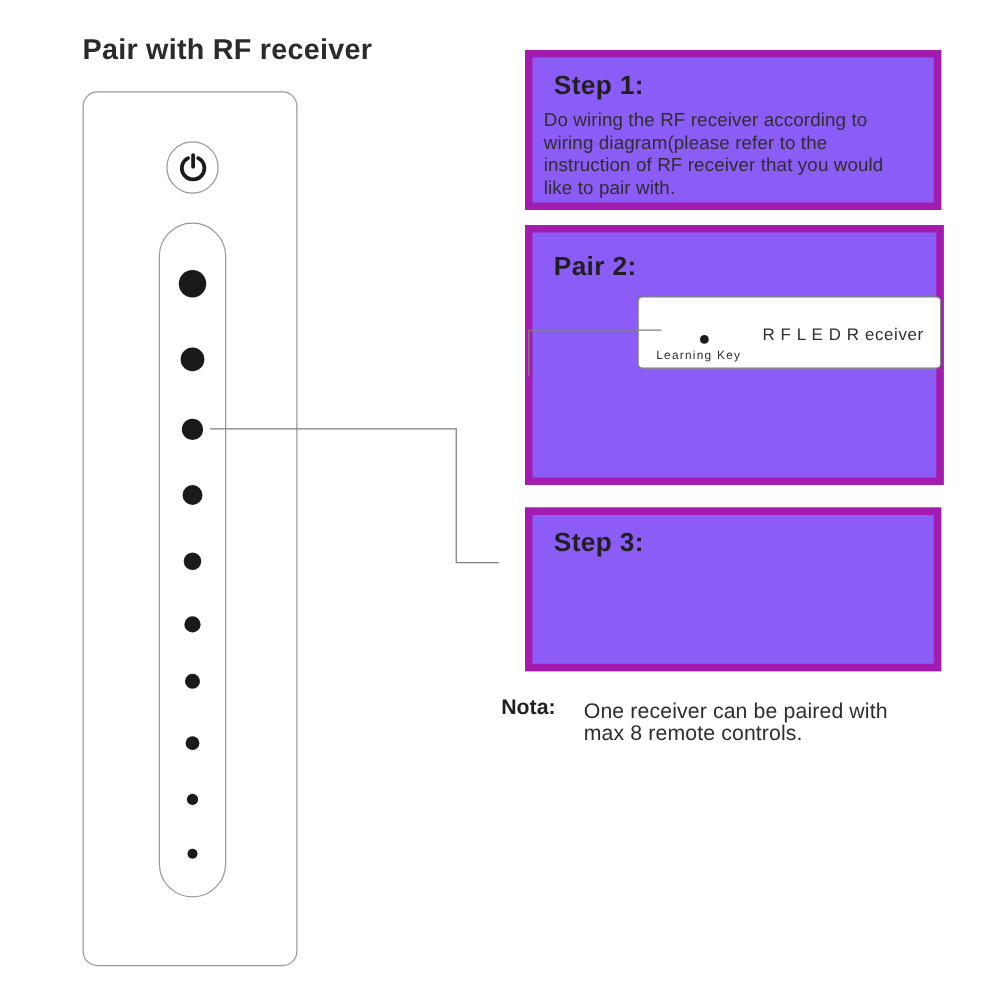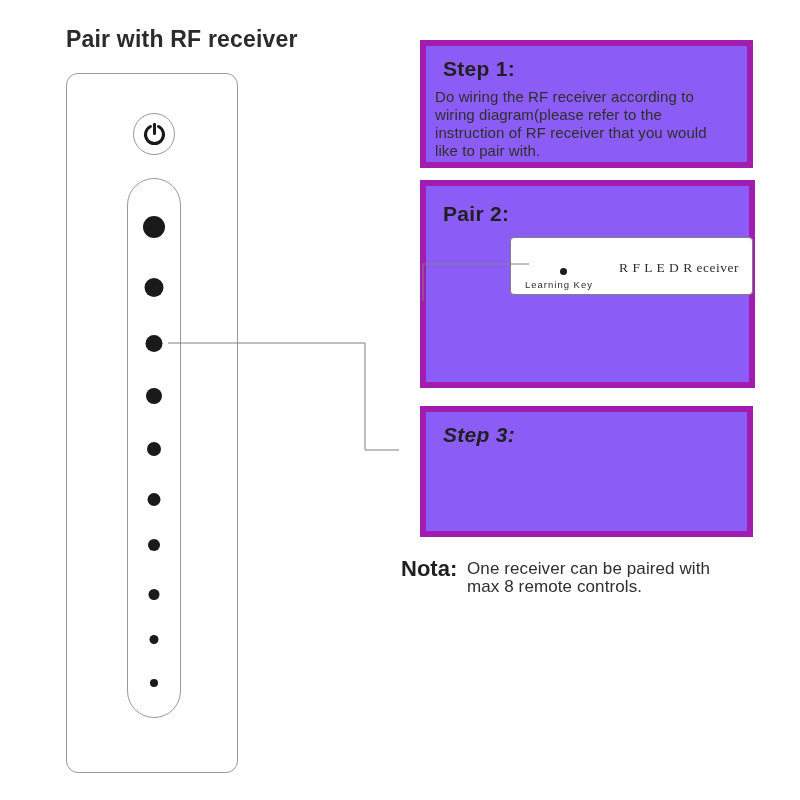--- a/index.html
+++ b/index.html
@@ -57,7 +57,7 @@
   }
   .receiver-label {
     position:absolute; right:13px; top:22px;
-    font-size:13.5px; letter-spacing:.5px; color:#2e2e2e; white-space:nowrap;font-family:Liberation Serif, serif;
+    font-size:13.5px; letter-spacing:.5px; color:#2e2e2e; white-space:nowrap;
   }
   
   .note-label { position:absolute; left:401px; top:556px; font-size:22px; font-weight:700; color:#1f1f1f; }

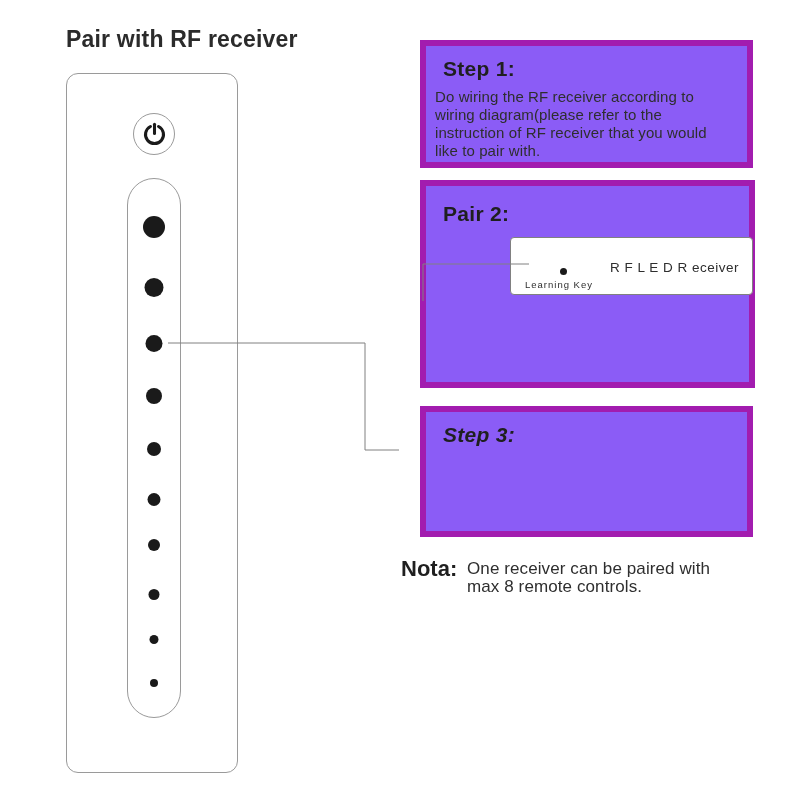--- a/index.html
+++ b/index.html
@@ -37,7 +37,7 @@
     position:absolute; left:17px; font-size:21px; font-weight:600;
     color:#1f1f1f; letter-spacing:.3px;
   }
-  .step1 h2 { top:11px; } .step2 h2 { top:16px; } .step3 h2 { top:11px;font-style:italic; }
+  .step1 h2 { top:11px; } .step2 h2 { top:16px; } .step3 h2 { top:11px; }
   .step-body {
     position:absolute; left:9px; right:10px; white-space:pre-line;
     font-size:15px; line-height:18px; color:#2e2e2e; letter-spacing:.1px;

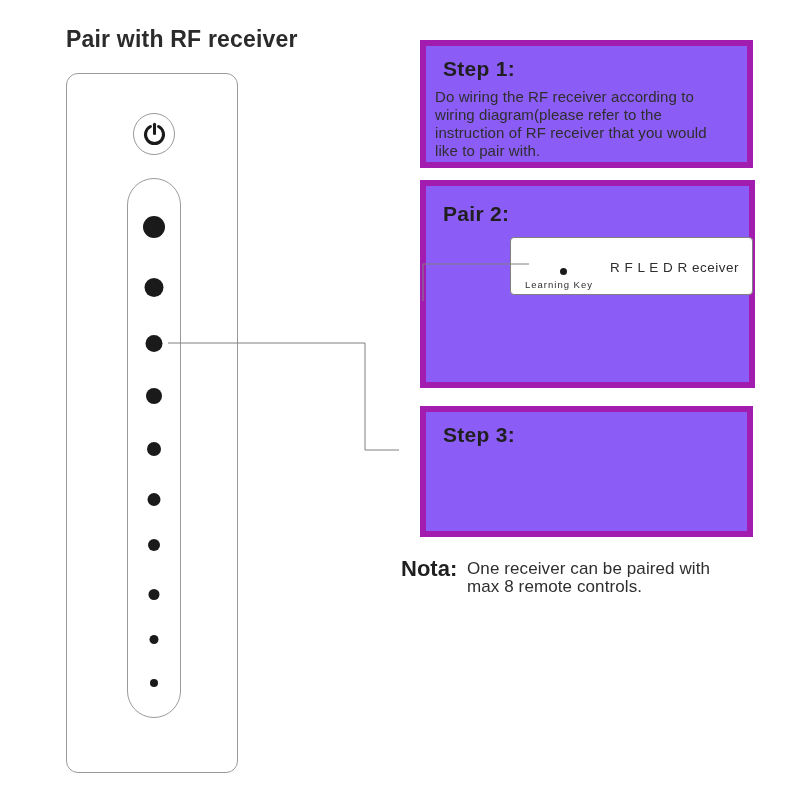--- a/index.html
+++ b/index.html
@@ -60,7 +60,7 @@
     font-size:13.5px; letter-spacing:.5px; color:#2e2e2e; white-space:nowrap;
   }
   
-  .note-label { position:absolute; left:401px; top:556px; font-size:22px; font-weight:700; color:#1f1f1f; }
+  .note-label { position:absolute; left:401px; top:556px; font-size:17px; font-weight:700; color:#1f1f1f; }
   .note-body {
     position:absolute; left:467px; top:560px; white-space:pre-line;
     font-size:17px; line-height:18px; color:#2e2e2e; letter-spacing:.1px;

